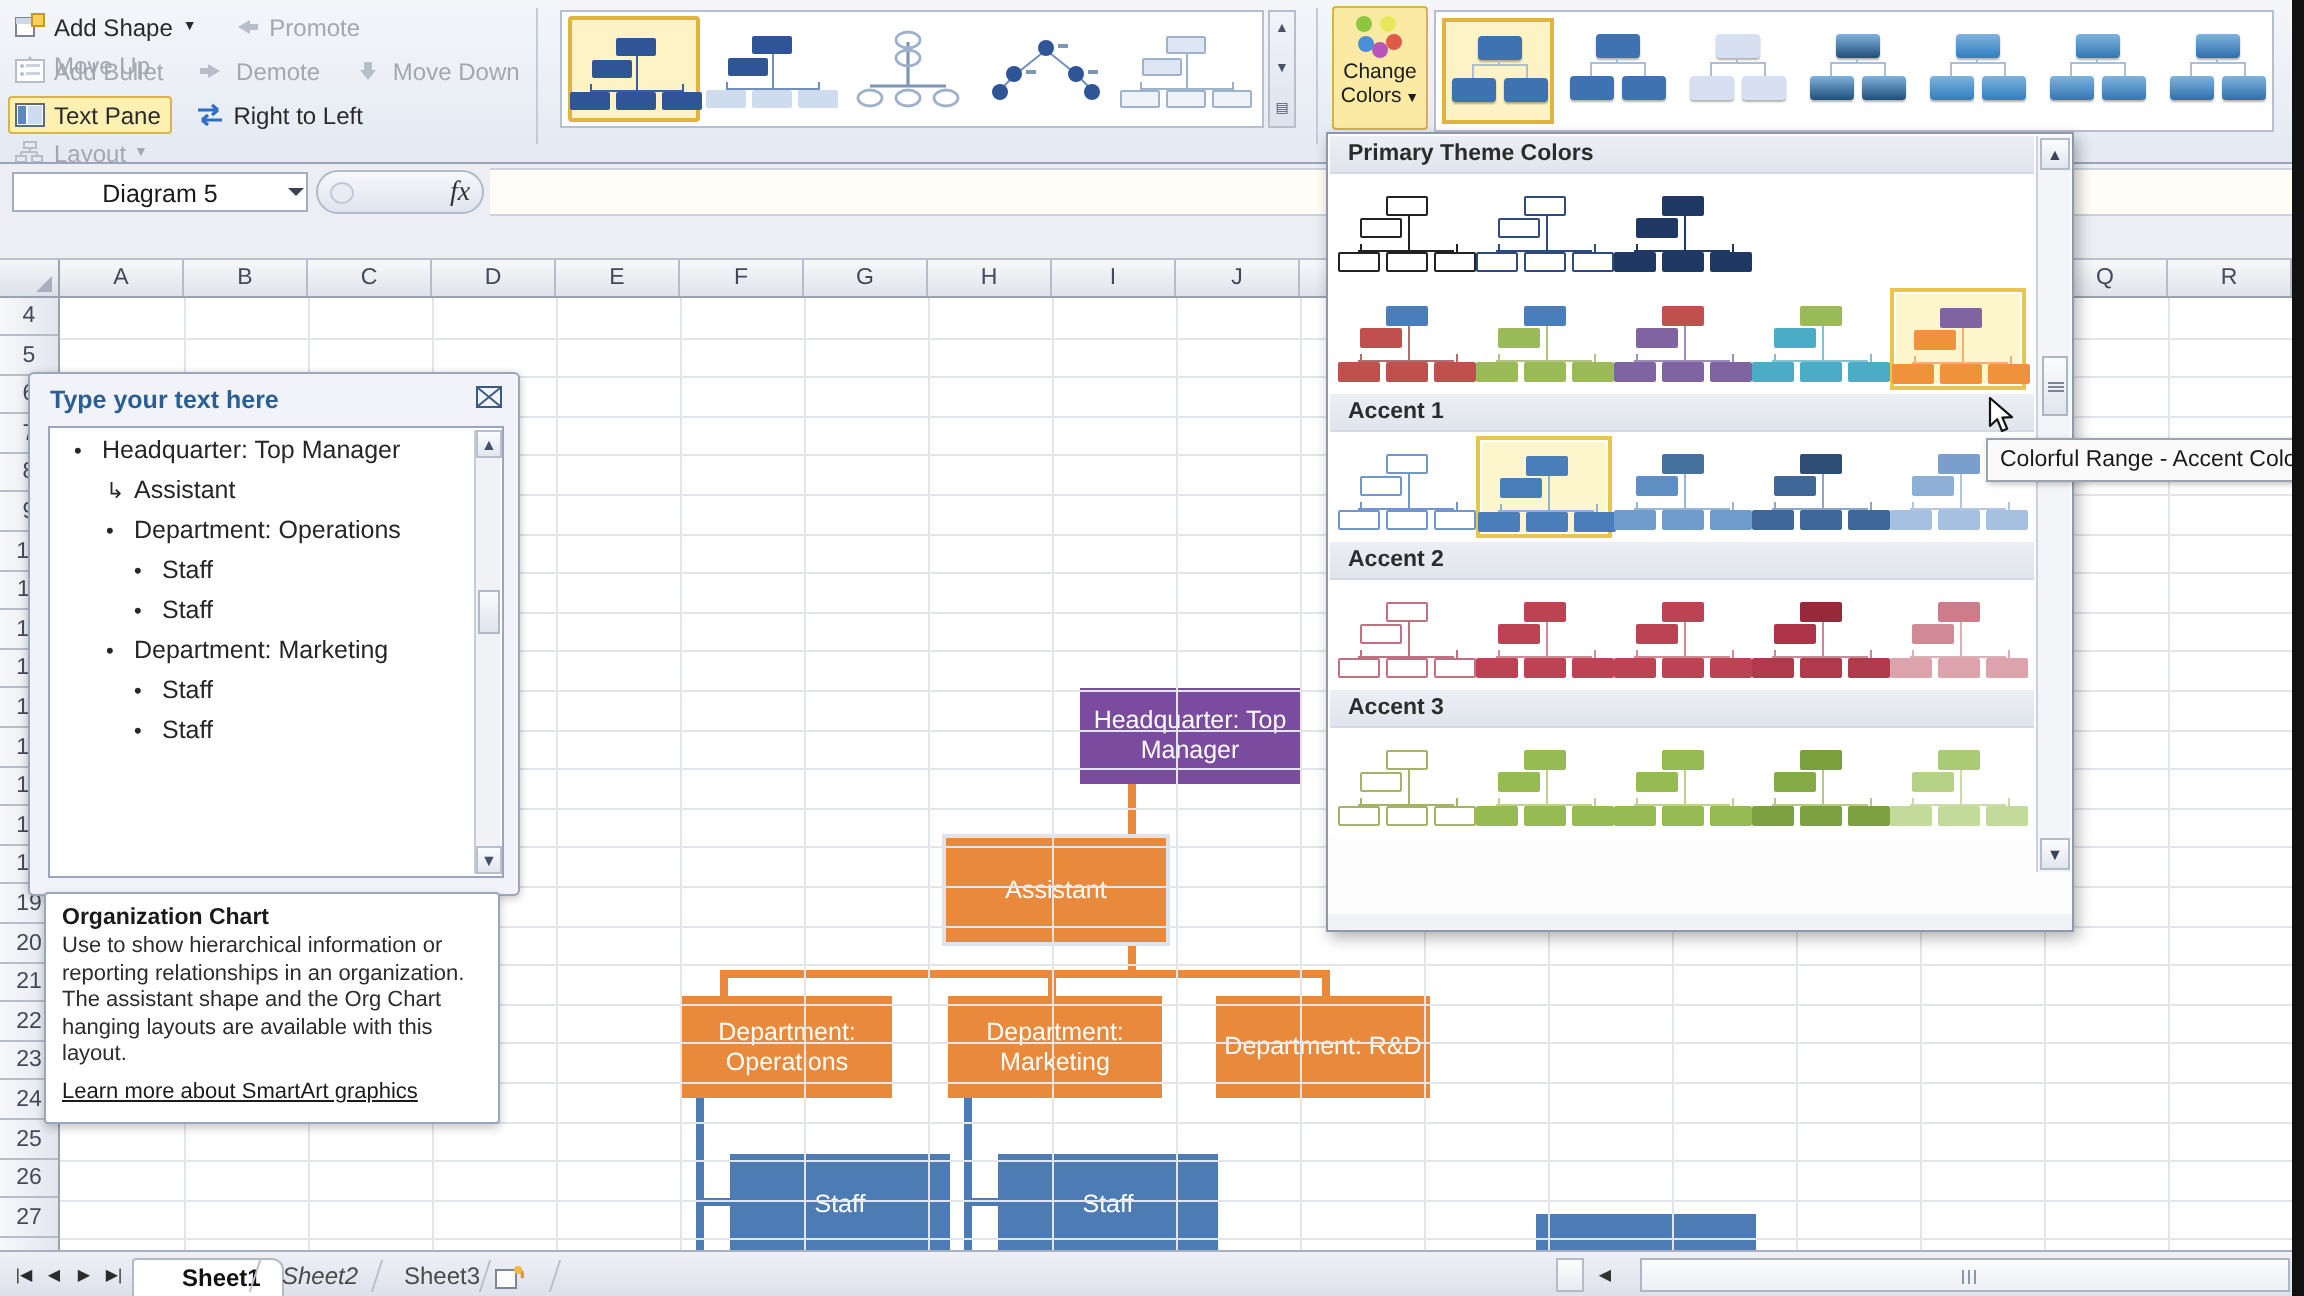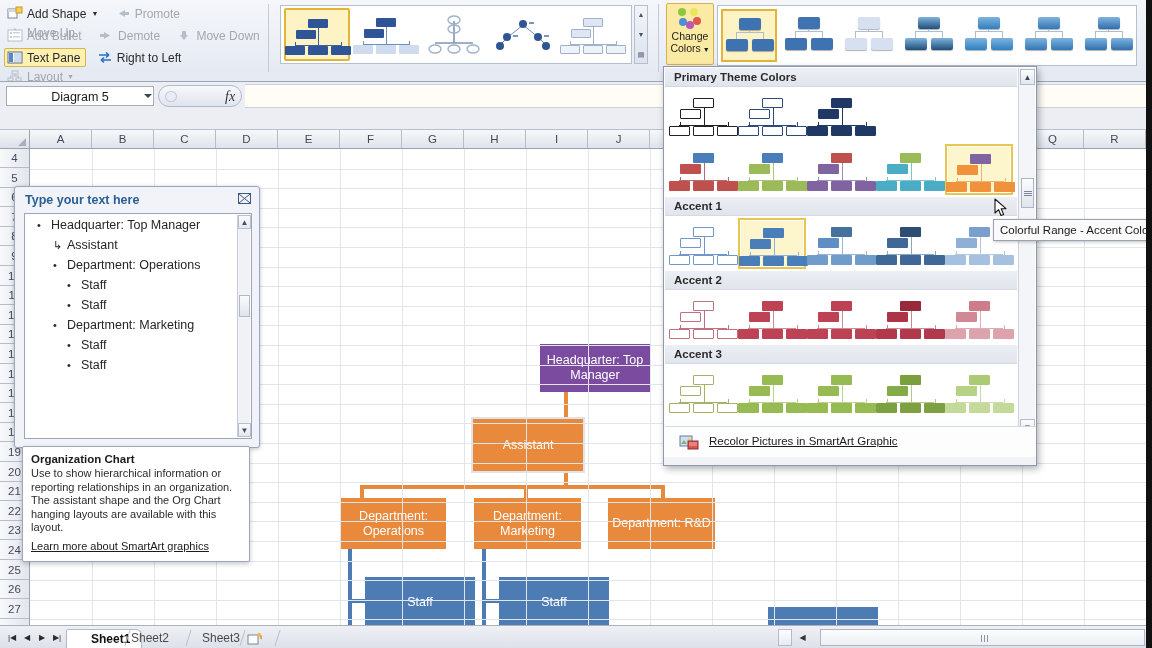--- a/index.html
+++ b/index.html
@@ -1142,18 +1142,6 @@
     </div>
     <div class="cgsb-btn" style="top:351px;">▼</div>
   </div>
-  <div id="cg-footer">
-    <div id="cg-footer-icon">
-      <svg width="20" height="18" viewBox="0 0 20 18">
-          <rect x="1" y="4" width="12" height="10" fill="#cfe0f2" stroke="#5f7ea8"></rect>
-          <path d="M2 12 L5 8 L8 12 Z" fill="#8fae6a"></path>
-          <circle cx="10" cy="7" r="1.6" fill="#f0d060"></circle>
-          <rect x="9" y="9" width="10" height="8" fill="#d9534f" stroke="#8a3330"></rect>
-          <path d="M10 11 h8 M10 13 h8" stroke="#f3b0ae"></path>
-        </svg>
-    </div>
-    <div id="cg-footer-label">Recolor Pictures in SmartArt Graphic</div>
-  </div>
   <div id="cg-gripper"></div>
 </div>
 

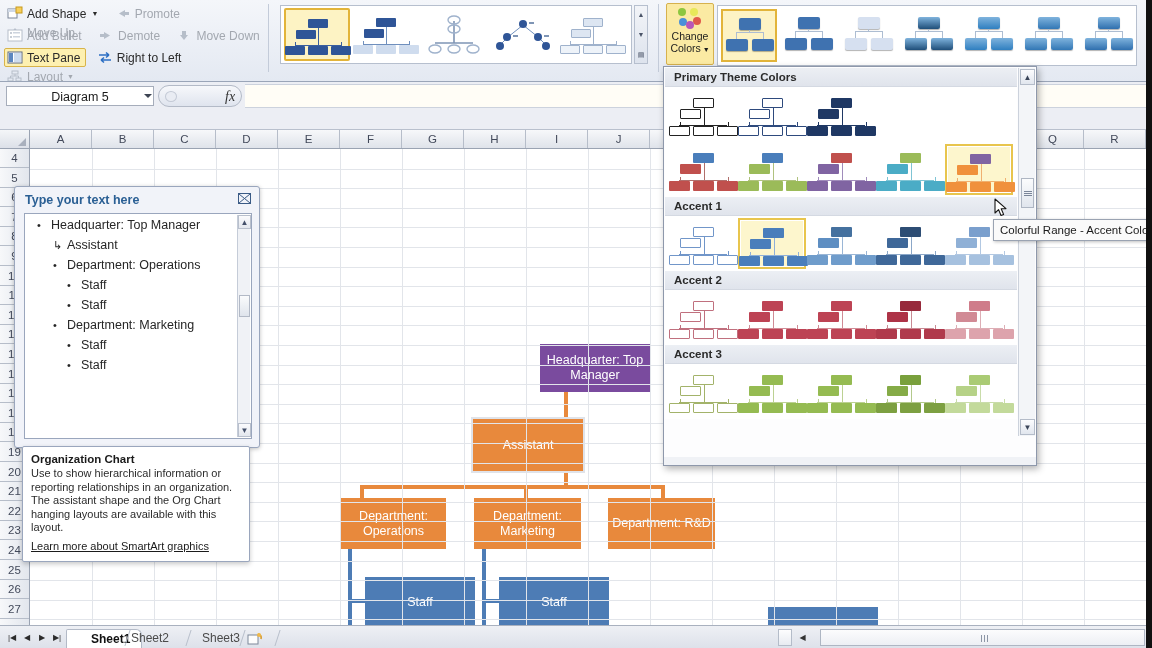--- a/index.html
+++ b/index.html
@@ -1161,7 +1161,7 @@
   </div>
   <div class="sheettab active" style="left:66px;padding-left:24px;">Sheet1</div>
   <div class="tabsep" style="left:127px;"></div>
-  <div class="sheettab" style="left:120px;">Sheet2</div>
+  <div class="sheettab" style="left:130px;font-style:italic;">Sheet2</div>
   <div class="tabsep" style="left:188px;"></div>
   <div class="sheettab" style="left:191px;">Sheet3</div>
   <div class="tabsep" style="left:242px;"></div>

